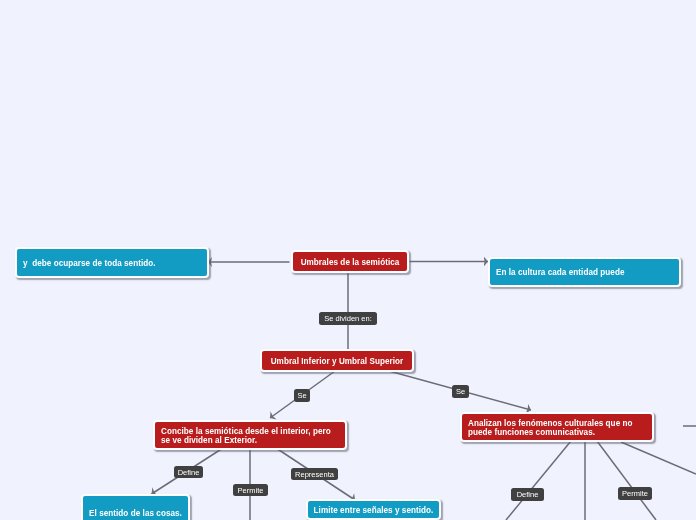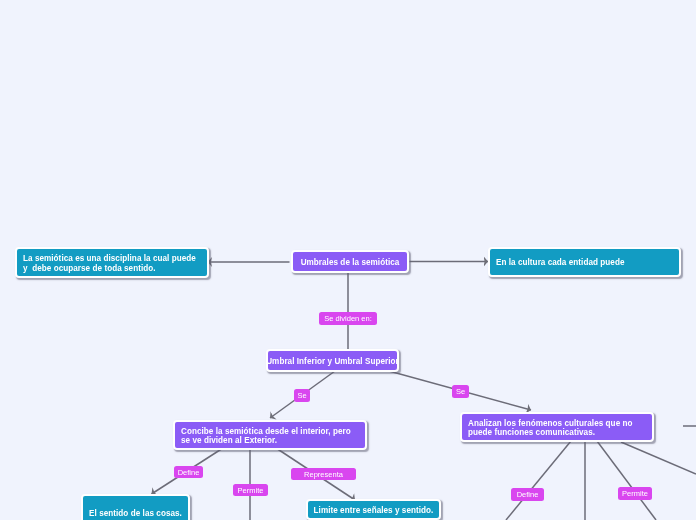--- a/index.html
+++ b/index.html
@@ -73,7 +73,7 @@
       </g>
   </svg>
 <div class="node red center" style="left: 291px; top: 250px; width: 118px; height: 23px;"><span class="ln">Umbrales de la semiótica</span></div>
-    <div class="node teal left" style="left: 15px; top: 247px; width: 194px; height: 31px;"><span class="ln">La semiótica es una disciplina la cual puede</span><span class="ln">y  debe ocuparse de toda sentido.</span></div>
+    <div class="node teal left" style="left: 15px; top: 247px; width: 194px; height: 31px;"><span class="ln">y  debe ocuparse de toda sentido.</span></div>
     <div class="node teal left" style="left: 488px; top: 247px; width: 193px; height: 30px;"><span class="ln">En la cultura cada entidad puede</span></div>
     <div class="node red center" style="left: 266px; top: 349px; width: 133px; height: 23px;"><span class="ln">Umbral Inferior y Umbral Superior</span></div>
     <div class="node red left" style="left: 153px; top: 420px; width: 194px; height: 30px; margin-left: 20px;"><span class="ln">Concibe la semiótica desde el interior, pero</span><span class="ln">se ve dividen al Exterior.</span></div>

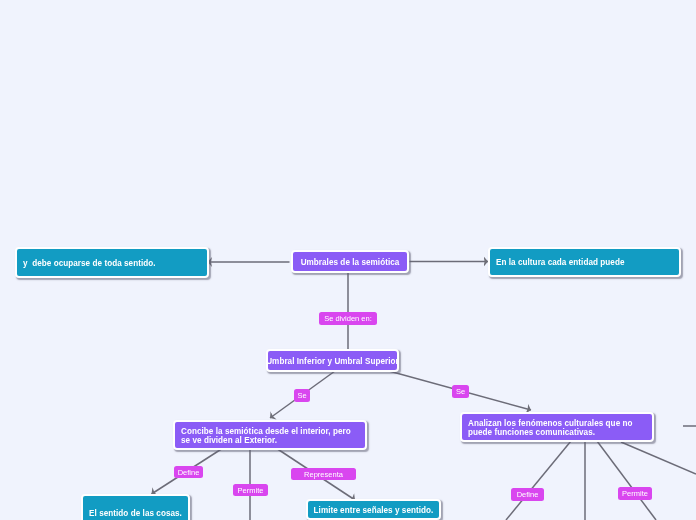--- a/index.html
+++ b/index.html
@@ -32,7 +32,7 @@
   .node.center{align-items:center;}
   .node.left{align-items:flex-start;padding-left:6px;}
   .teal{background:#129cc3;}
-  .red{background:#8b5cf6;}
+  .red{background:#b91c1c;}
   .label{
     position:absolute;
     box-sizing:border-box;

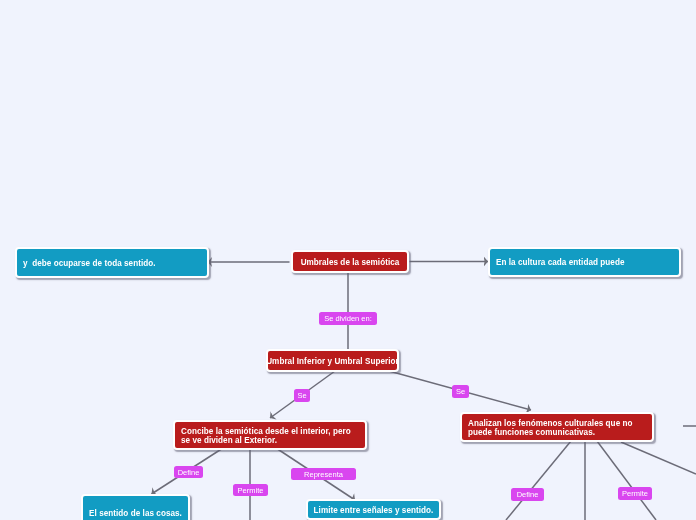--- a/index.html
+++ b/index.html
@@ -74,7 +74,7 @@
   </svg>
 <div class="node red center" style="left: 291px; top: 250px; width: 118px; height: 23px;"><span class="ln">Umbrales de la semiótica</span></div>
     <div class="node teal left" style="left: 15px; top: 247px; width: 194px; height: 31px;"><span class="ln">y  debe ocuparse de toda sentido.</span></div>
-    <div class="node teal left" style="left: 488px; top: 247px; width: 193px; height: 30px;"><span class="ln">En la cultura cada entidad puede</span></div>
+    <div class="node teal left" style="left: 488px; top: 257px; width: 193px; height: 30px;"><span class="ln">En la cultura cada entidad puede</span></div>
     <div class="node red center" style="left: 266px; top: 349px; width: 133px; height: 23px;"><span class="ln">Umbral Inferior y Umbral Superior</span></div>
     <div class="node red left" style="left: 153px; top: 420px; width: 194px; height: 30px; margin-left: 20px;"><span class="ln">Concibe la semiótica desde el interior, pero</span><span class="ln">se ve dividen al Exterior.</span></div>
     <div class="node red left" style="left: 460px; top: 412px; width: 194px; height: 30px;"><span class="ln">Analizan los fenómenos culturales que no</span><span class="ln">puede funciones comunicativas.</span></div>

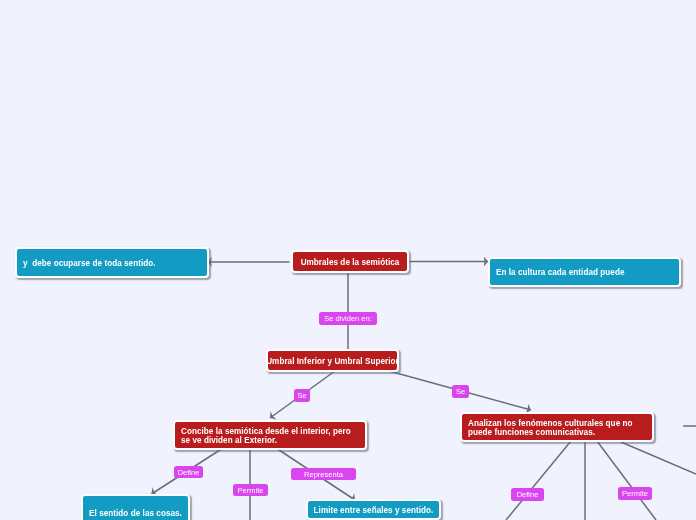--- a/index.html
+++ b/index.html
@@ -36,7 +36,7 @@
   .label{
     position:absolute;
     box-sizing:border-box;
-    background:#d946ef;
+    background:#404040;
     color:#ffffff;
     font-size:7.5px;
     font-weight:normal;

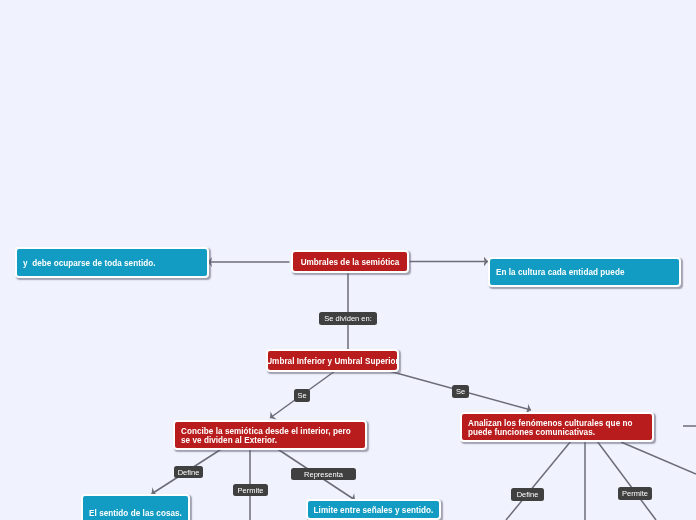--- a/index.html
+++ b/index.html
@@ -75,7 +75,7 @@
 <div class="node red center" style="left: 291px; top: 250px; width: 118px; height: 23px;"><span class="ln">Umbrales de la semiótica</span></div>
     <div class="node teal left" style="left: 15px; top: 247px; width: 194px; height: 31px;"><span class="ln">y  debe ocuparse de toda sentido.</span></div>
     <div class="node teal left" style="left: 488px; top: 257px; width: 193px; height: 30px;"><span class="ln">En la cultura cada entidad puede</span></div>
-    <div class="node red center" style="left: 266px; top: 349px; width: 133px; height: 23px;"><span class="ln">Umbral Inferior y Umbral Superior</span></div>
+    <div class="node red center" style="left: 260px; top: 349px; width: 154px; height: 23px;"><span class="ln">Umbral Inferior y Umbral Superior</span></div>
     <div class="node red left" style="left: 153px; top: 420px; width: 194px; height: 30px; margin-left: 20px;"><span class="ln">Concibe la semiótica desde el interior, pero</span><span class="ln">se ve dividen al Exterior.</span></div>
     <div class="node red left" style="left: 460px; top: 412px; width: 194px; height: 30px;"><span class="ln">Analizan los fenómenos culturales que no</span><span class="ln">puede funciones comunicativas.</span></div>
     <div class="node teal center" style="left: 81px; top: 494px; width: 109px; height: 37px;"><span class="ln">El sentido de las cosas.</span></div>

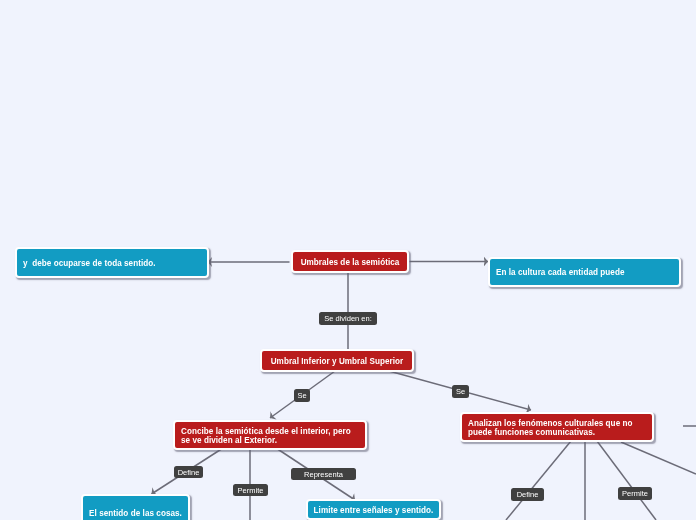--- a/index.html
+++ b/index.html
@@ -76,7 +76,7 @@
     <div class="node teal left" style="left: 15px; top: 247px; width: 194px; height: 31px;"><span class="ln">y  debe ocuparse de toda sentido.</span></div>
     <div class="node teal left" style="left: 488px; top: 257px; width: 193px; height: 30px;"><span class="ln">En la cultura cada entidad puede</span></div>
     <div class="node red center" style="left: 260px; top: 349px; width: 154px; height: 23px;"><span class="ln">Umbral Inferior y Umbral Superior</span></div>
-    <div class="node red left" style="left: 153px; top: 420px; width: 194px; height: 30px; margin-left: 20px;"><span class="ln">Concibe la semiótica desde el interior, pero</span><span class="ln">se ve dividen al Exterior.</span></div>
+    <div class="node red left" style="left: 153px; top: 420px; width: 194px; height: 30px;"><span class="ln">Concibe la semiótica desde el interior, pero</span><span class="ln">se ve dividen al Exterior.</span></div>
     <div class="node red left" style="left: 460px; top: 412px; width: 194px; height: 30px;"><span class="ln">Analizan los fenómenos culturales que no</span><span class="ln">puede funciones comunicativas.</span></div>
     <div class="node teal center" style="left: 81px; top: 494px; width: 109px; height: 37px;"><span class="ln">El sentido de las cosas.</span></div>
     <div class="node teal center" style="left: 306px; top: 499px; width: 135px; height: 21px;"><span class="ln">Limite entre señales y sentido.</span></div>

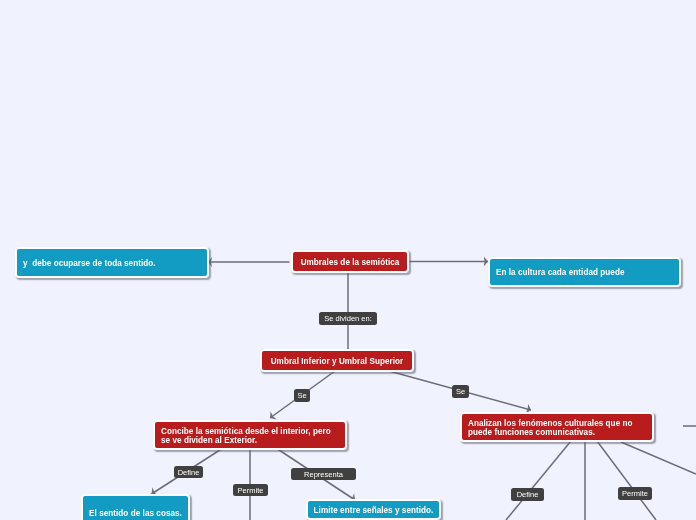--- a/index.html
+++ b/index.html
@@ -85,7 +85,7 @@
     <div class="label" style="left: 452px; top: 385px; width: 17px; height: 13px;">Se</div>
     <div class="label" style="left: 174px; top: 466px; width: 29px; height: 12px;">Define</div>
     <div class="label" style="left: 233px; top: 484px; width: 35px; height: 12px;">Permite</div>
-    <div class="label" style="left: 291px; top: 468px; width: 65px; height: 12px;">Representa</div>
+    <div class="label" style="left: 291px; top: 468px; width: 47px; height: 12px;">Representa</div>
     <div class="label" style="left: 511px; top: 488px; width: 33px; height: 13px;">Define</div>
     <div class="label" style="left: 618px; top: 487px; width: 34px; height: 13px;">Permite</div>
   </div>

